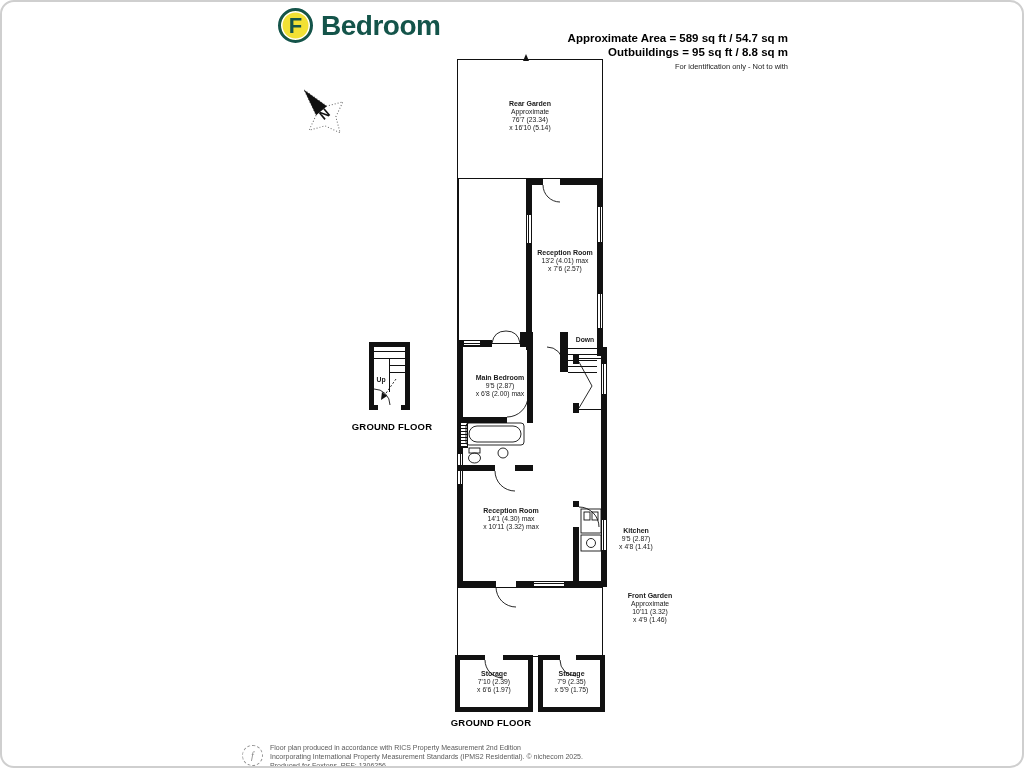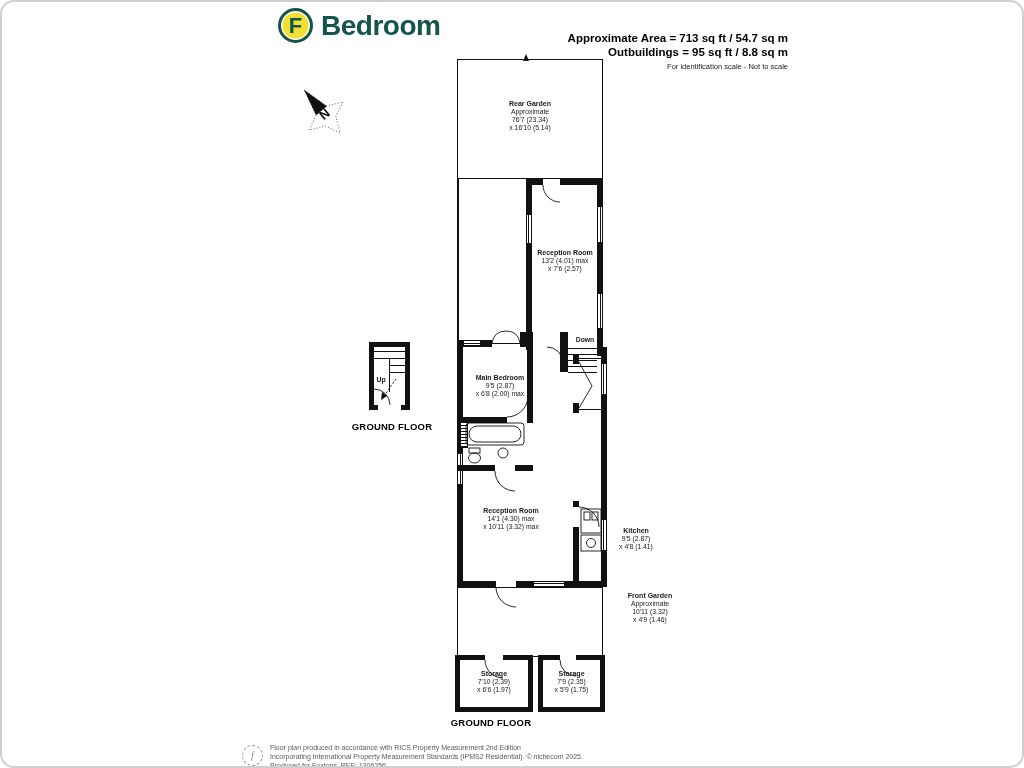--- a/index.html
+++ b/index.html
@@ -66,7 +66,7 @@
   </div>
   <div class="brand-text">Bedroom</div>
   <div class="area-block">
-    <span class="area-line">Approximate Area = 713 sq ft / 54.7 sq m</span>
+    <span class="area-line">Approximate Area = 589 sq ft / 54.7 sq m</span>
     <span class="area-line">Outbuildings = 95 sq ft / 8.8 sq m</span>
     <span class="disclaimer">For identification scale - Not to scale</span>
   </div>

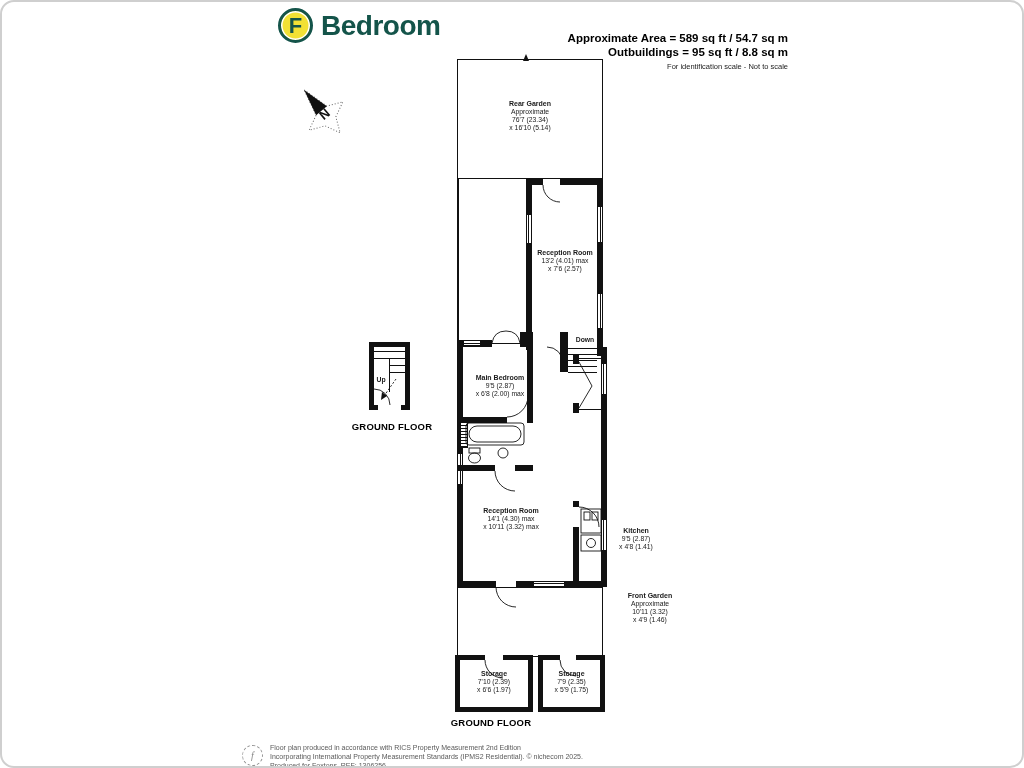--- a/index.html
+++ b/index.html
@@ -68,7 +68,7 @@
   <div class="area-block">
     <span class="area-line">Approximate Area = 589 sq ft / 54.7 sq m</span>
     <span class="area-line">Outbuildings = 95 sq ft / 8.8 sq m</span>
-    <span class="disclaimer">For identification scale - Not to scale</span>
+    <span class="disclaimer">For identification only - Not to with</span>
   </div>
 
   <svg class="overlay-svg" style="left:288px; top:80px;" width="74" height="68" viewBox="0 0 74 68">

